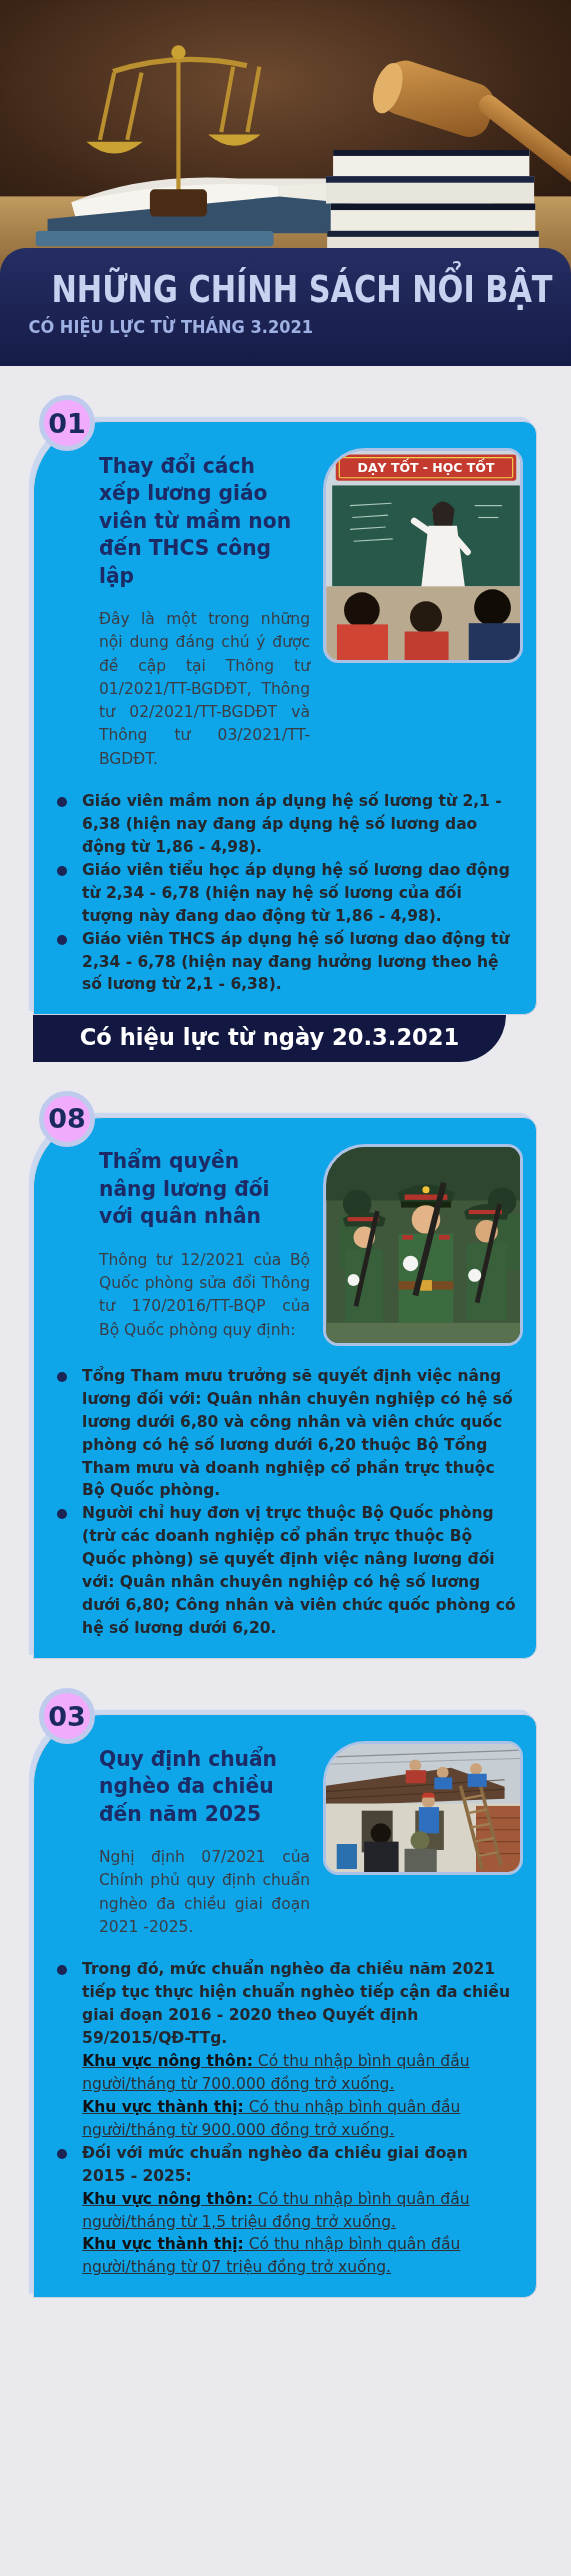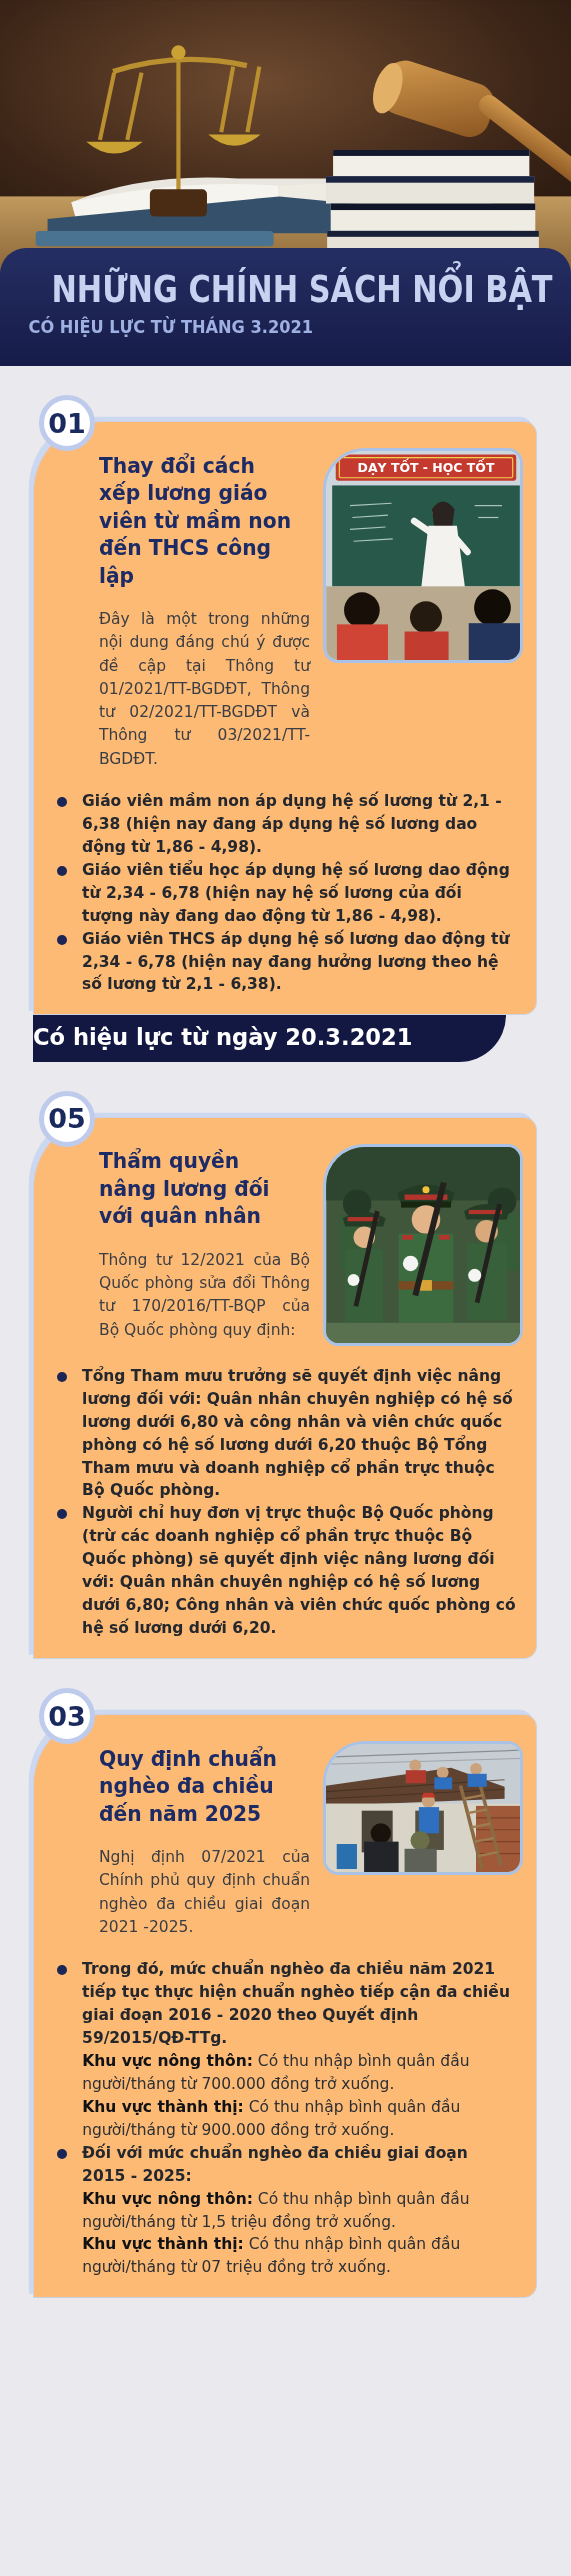--- a/index.html
+++ b/index.html
@@ -31,7 +31,7 @@
   .section{position:relative;margin:55px 34px 0 33px;}
   .badge{
     position:absolute;top:-26px;left:6px;width:46px;height:46px;z-index:4;
-    background:#ffffff;border:5.4px solid #bfcbec;border-radius:50%;
+    background:#f0abfc;border:5.4px solid #bfcbec;border-radius:50%;
     display:flex;align-items:center;justify-content:center;
     font-size:27px;font-weight:800;color:#1b2a5e;
   }

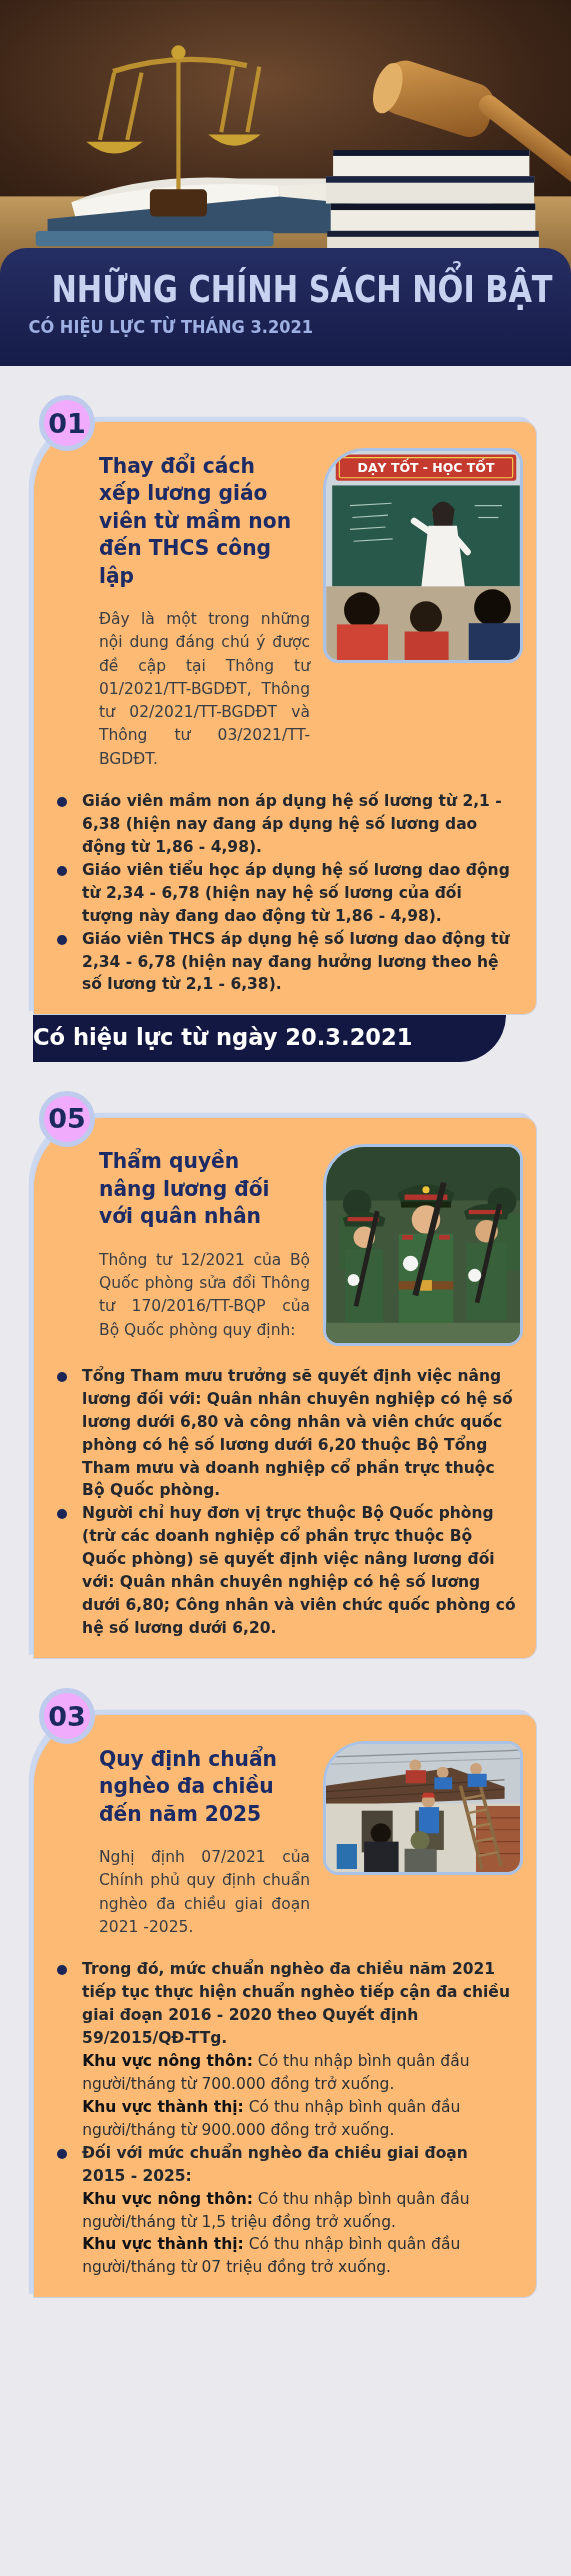--- a/index.html
+++ b/index.html
@@ -36,7 +36,7 @@
     font-size:27px;font-weight:800;color:#1b2a5e;
   }
   .card{
-    position:relative;background:#fdba74;border:0.6px solid #ccd1e0;
+    position:relative;background:#0ea5e9;border:0.6px solid #ccd1e0;
     border-radius:71px 13px 13px 0;
     box-shadow:-4.2px -4.2px 0 0 #ccd7f0;
   }

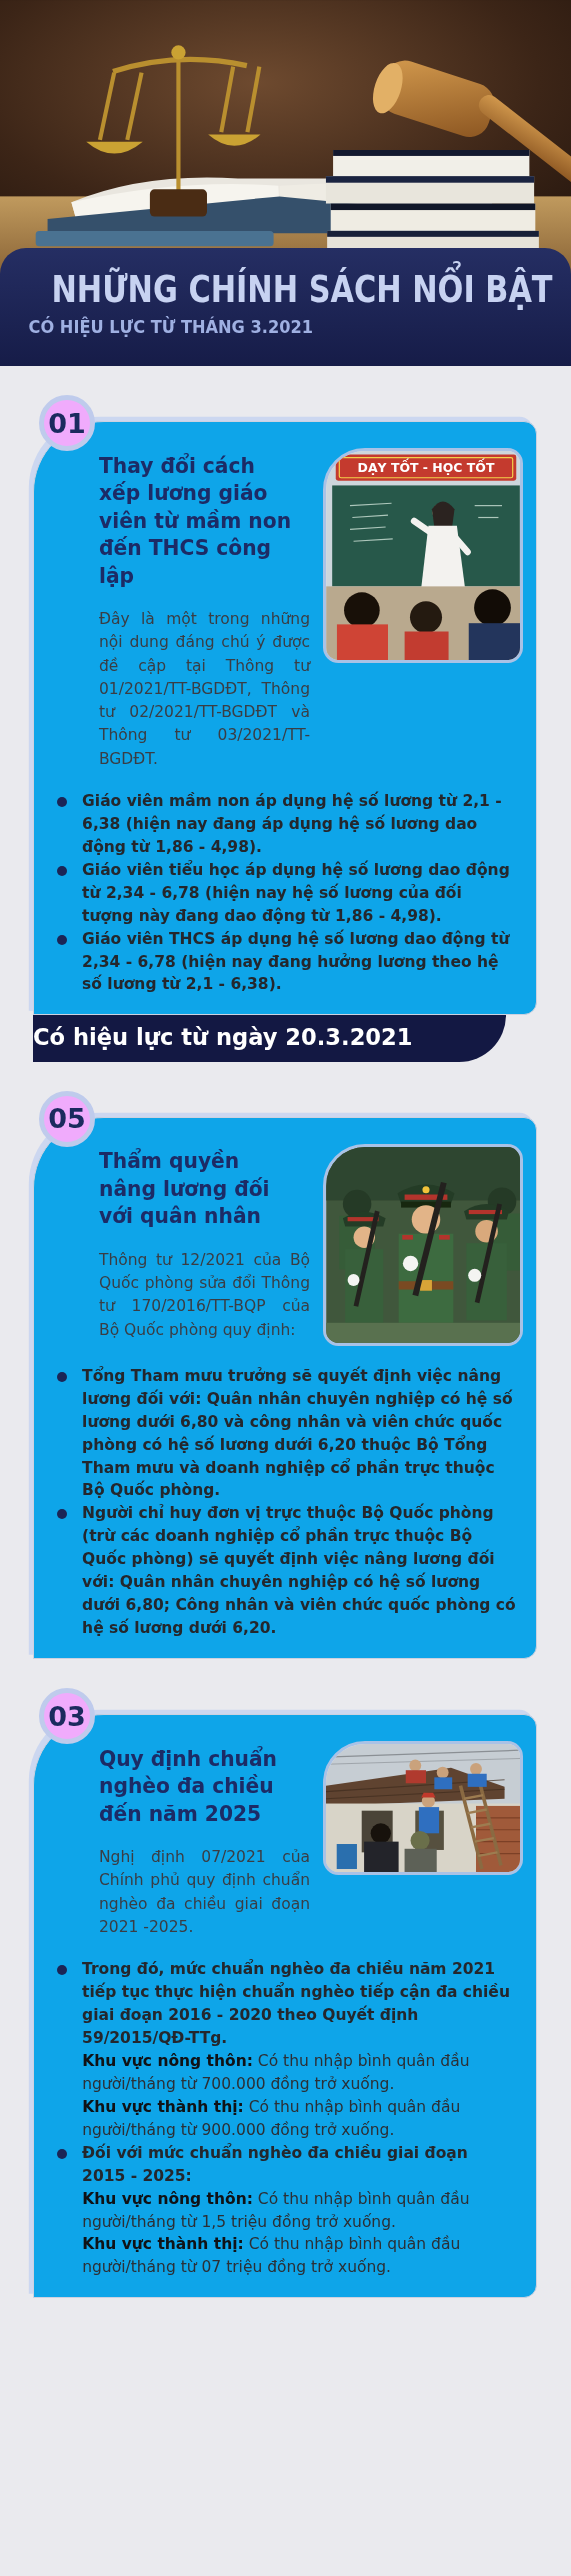--- a/index.html
+++ b/index.html
@@ -57,7 +57,7 @@
   .bullets li.sub{display:block;padding-left:25.6px;font-weight:400;color:#2c2f35;}
   .klabel{font-weight:900;color:#101216;}
   .effective{
-    margin:0;width:473px;background:#131843;color:#fff;text-align:left;
+    margin:0;width:473px;background:#131843;color:#fff;text-align:center;
     font-size:22.6px;font-weight:800;padding:9px 0 11.3px;border-radius:0 0 48px 0;
   }
 </style>

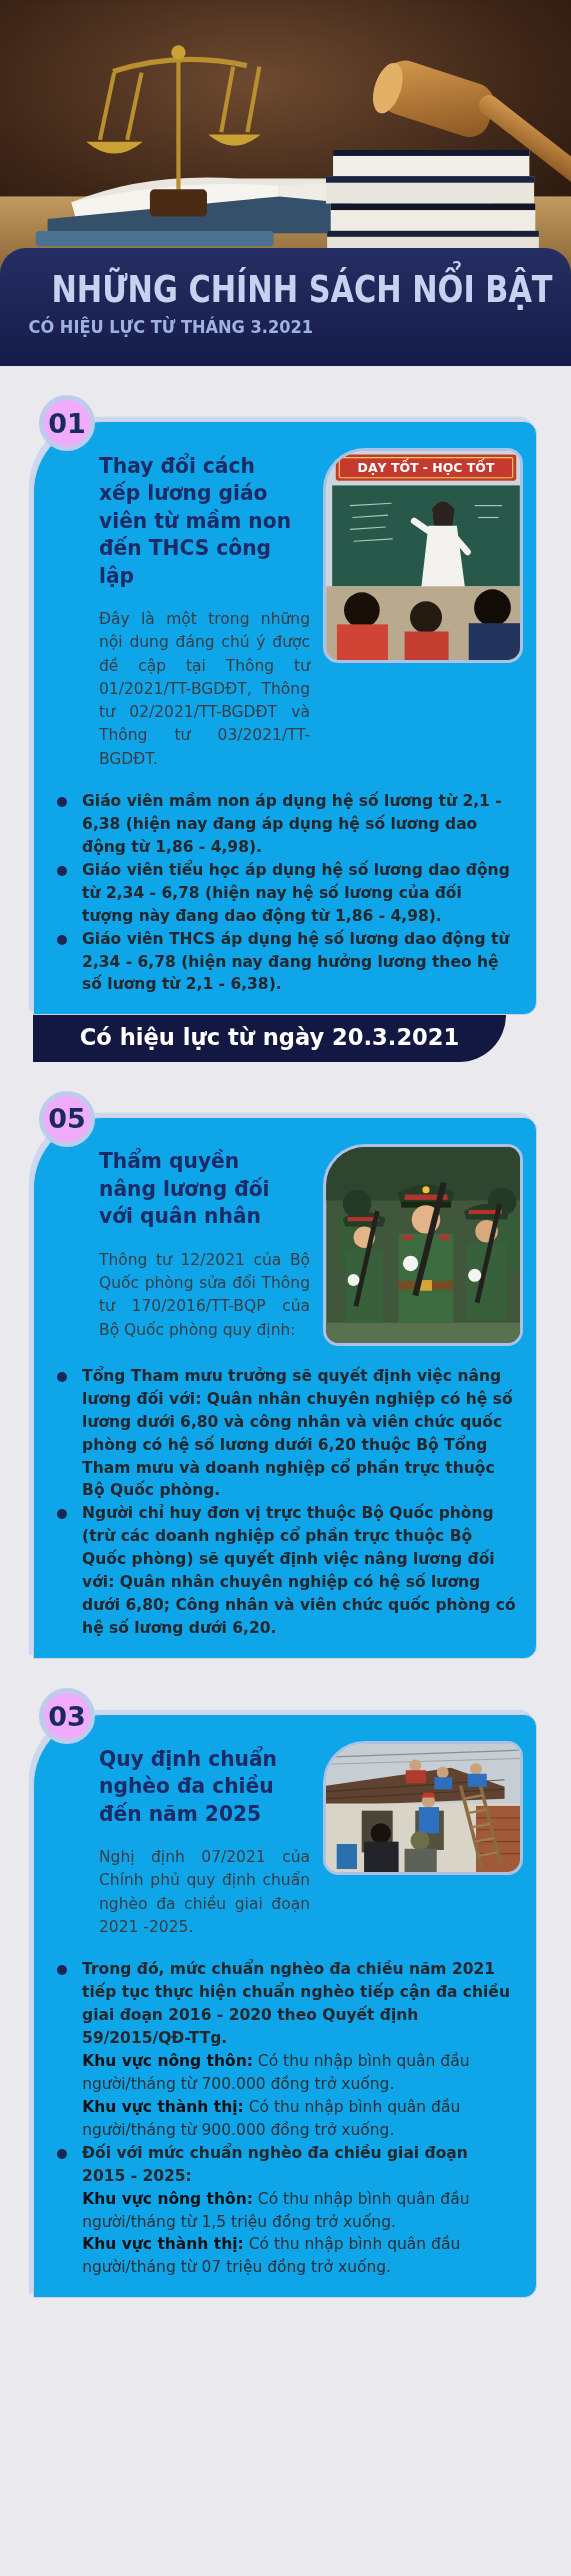--- a/index.html
+++ b/index.html
@@ -190,7 +190,7 @@
 </div>
 
 <div class="section">
-  <div class="badge">05</div>
+  <div class="badge">08</div>
   <div class="card">
     <div class="card-top">
       <div>

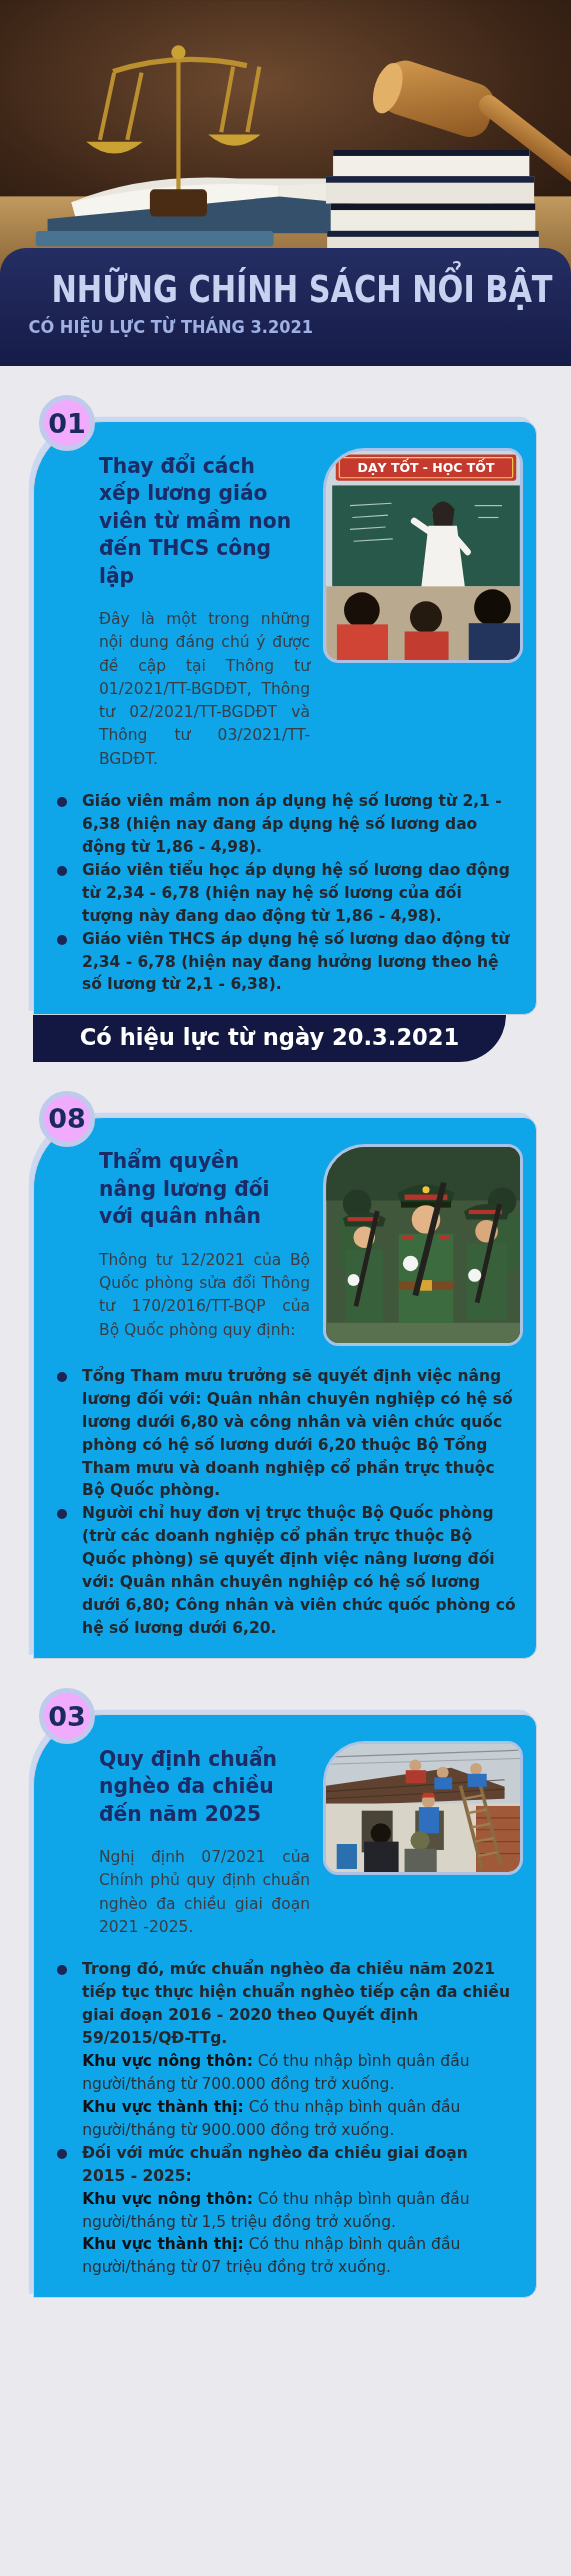--- a/index.html
+++ b/index.html
@@ -54,7 +54,7 @@
   .bullets{list-style:none;margin:0;padding:15.5px 20px 18px 22.6px;display:flex;flex-direction:column;}
   .bullets li{display:flex;gap:15.5px;font-size:15.5px;font-weight:700;line-height:1.48;color:#24272d;}
   .bullets .dot{flex:0 0 10px;width:10px;height:10px;border-radius:50%;background:#1b2556;margin-top:7.1px;}
-  .bullets li.sub{display:block;padding-left:25.6px;font-weight:400;color:#2c2f35;}
+  .bullets li.sub{display:block;padding-left:25.6px;font-weight:400;color:#2c2f35;text-decoration:underline;}
   .klabel{font-weight:900;color:#101216;}
   .effective{
     margin:0;width:473px;background:#131843;color:#fff;text-align:center;

